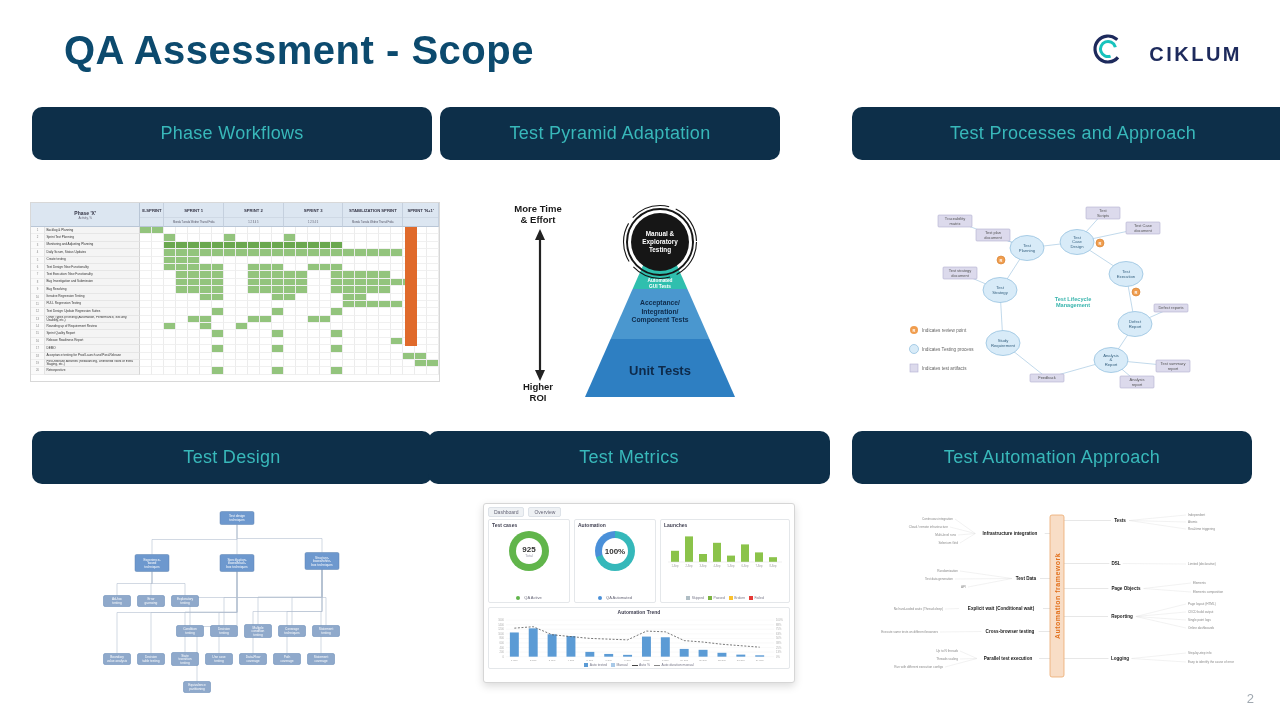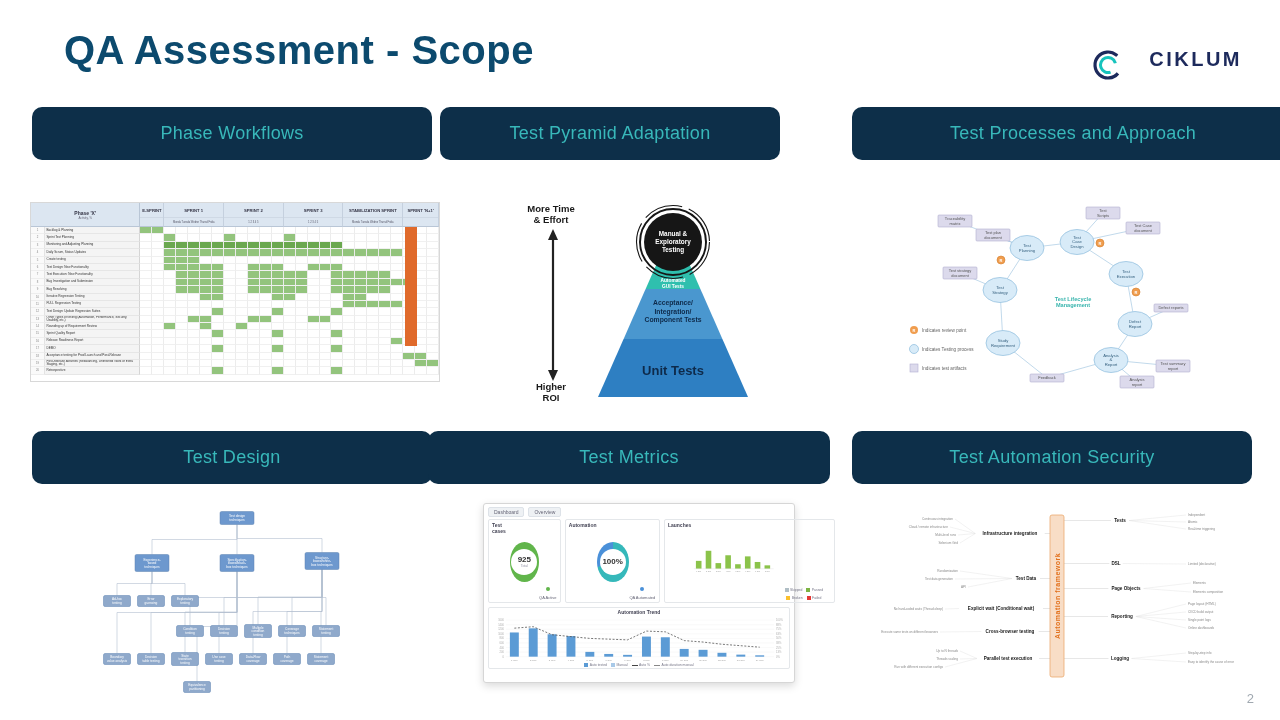--- a/index.html
+++ b/index.html
@@ -6,7 +6,7 @@
   html,body{width:1280px;height:720px;background:#fff;font-family:"Liberation Sans",sans-serif;overflow:hidden}
   .slide{position:relative;width:1280px;height:720px;background:#fff}
   .title{position:absolute;left:64px;top:28px;font-size:40px;font-weight:600;color:#0c4a6e;letter-spacing:.5px}
-  .logo{position:absolute;right:38px;top:48px;display:flex;align-items:flex-start;gap:24px}
+  .logo{position:absolute;right:38px;top:32px;display:flex;align-items:flex-end;gap:24px}
   .logo-text{font-size:20px;font-weight:bold;color:#1d2a5c;letter-spacing:2.5px}
   .page-num{position:absolute;right:26px;bottom:14px;font-size:13px;color:#a0a8b0}
   .pill{position:absolute;height:53px;background:#0d2f49;border-radius:10px;display:flex;align-items:center;justify-content:center}

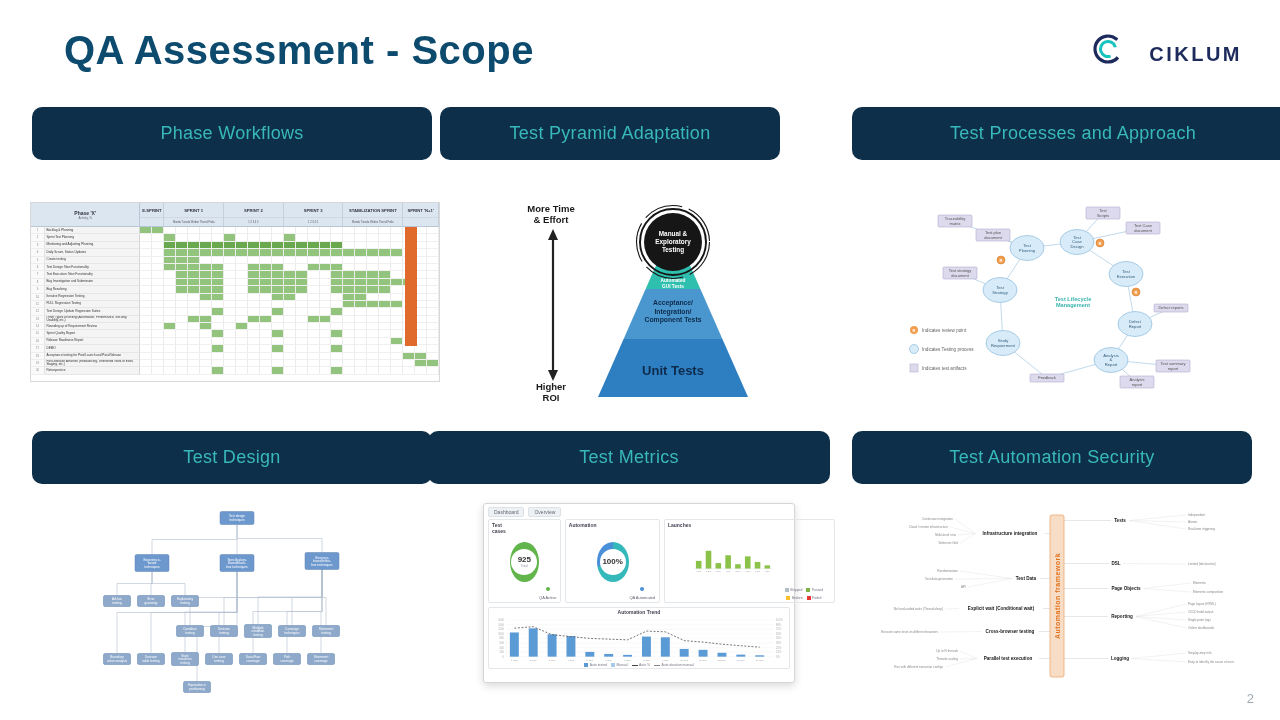--- a/index.html
+++ b/index.html
@@ -35,7 +35,7 @@
   .wf-cell.d{background:#6aa84f}
   .wf-orange{position:absolute;left:374px;top:24px;width:12px;height:119px;background:#e06a2b}
   
-  .panel-pyramid{left:483px;top:192px;width:320px;height:215px}
+  .panel-pyramid{left:470px;top:192px;width:320px;height:215px}
   .pyr-strong{font-size:9.5px;font-weight:bold;fill:#1a1a1a;text-anchor:middle}
   .pyr-circle-txt{font-size:6.4px;font-weight:bold;fill:#fff;text-anchor:middle}
   .pyr-gui-txt{font-size:4.8px;font-weight:bold;fill:#fff;text-anchor:middle}

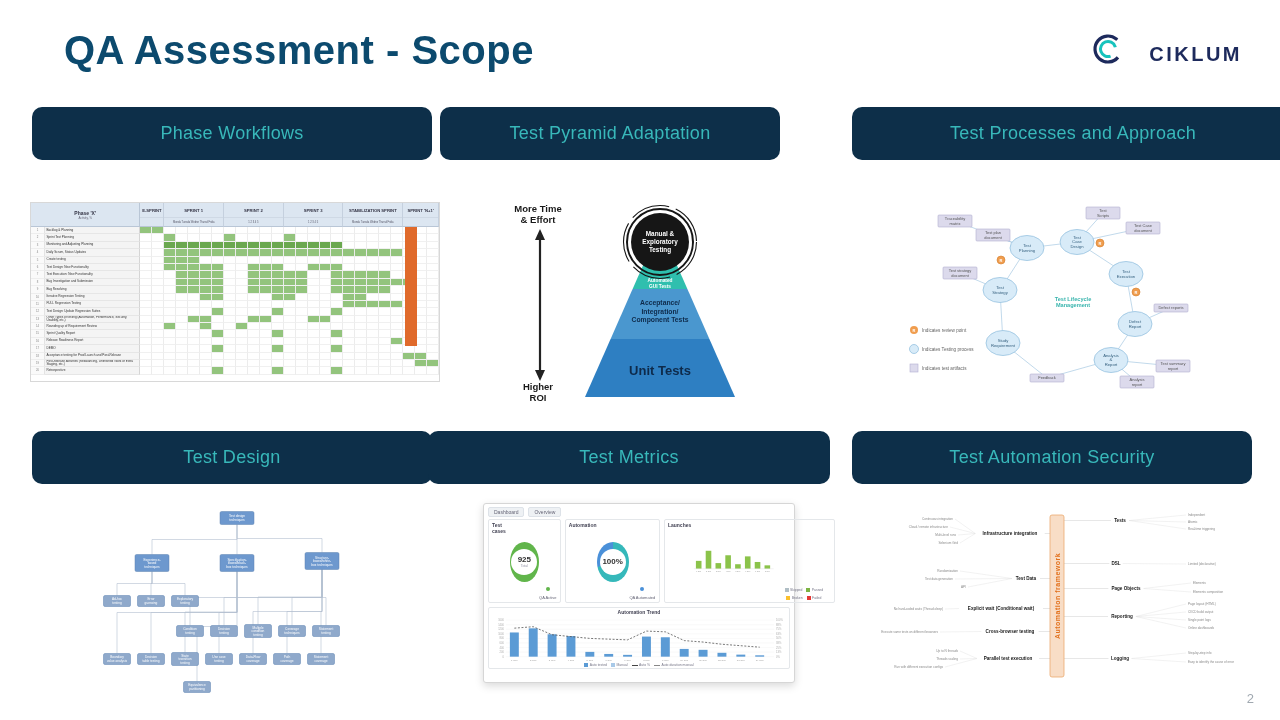--- a/index.html
+++ b/index.html
@@ -99,7 +99,7 @@
       <span>Test Metrics</span>
     </div>
   <div class="pill p6">
-      <span>Test Automation Security</span>
+      <span>Test Automation Approach</span>
     </div>
 
   <div class="panel panel-workflow">

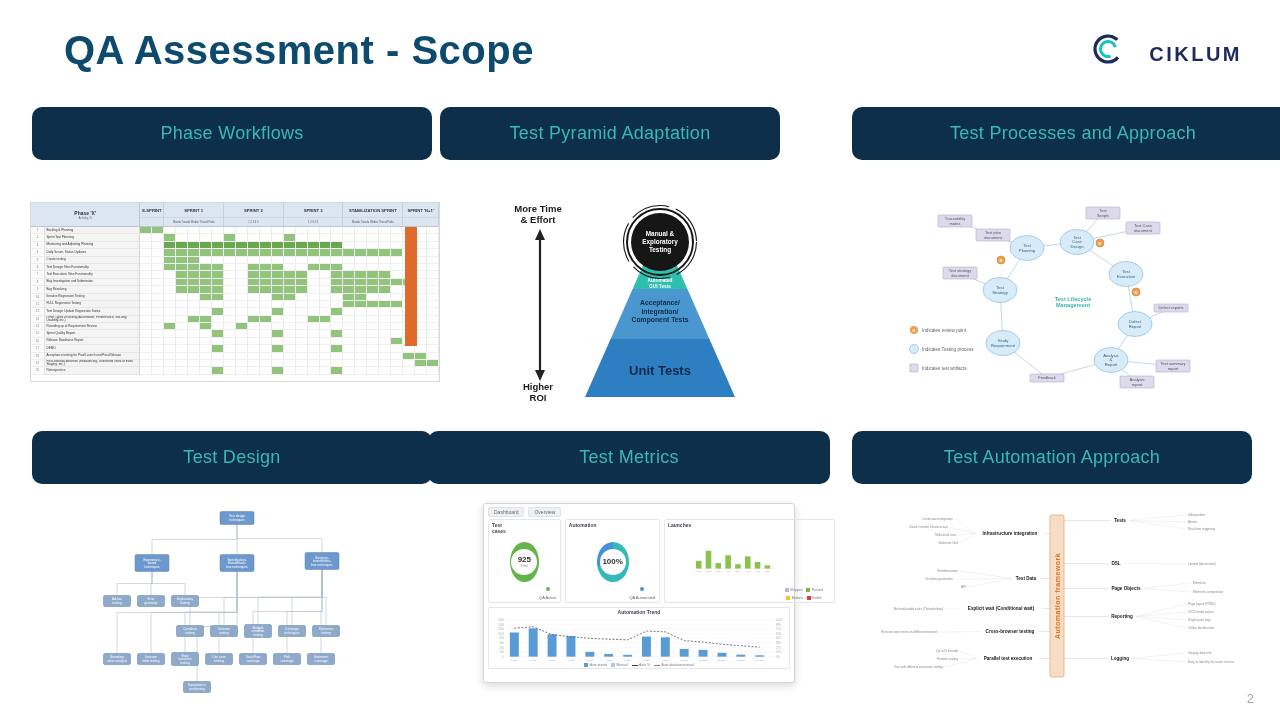--- a/index.html
+++ b/index.html
@@ -50,7 +50,7 @@
   .m-tabs{display:flex;gap:4px;margin-bottom:2px}
   .m-tabs span{font-size:5px;color:#667;background:#eef1f4;border:1px solid #dde2e8;border-radius:2px;padding:1px 5px}
   .m-cards{display:flex;gap:4px;height:84px}
-  .m-card{border:1px solid #e4e7ea;border-radius:2px;padding:2px 3px;display:flex;flex-direction:row;align-items:center;flex:1}
+  .m-card{border:1px solid #e4e7ea;border-radius:2px;padding:2px 3px;display:flex;flex-direction:column;align-items:center;flex:1}
   .m-card.launches{flex:0 0 128px}
   .m-title{font-size:5px;color:#445;font-weight:bold;align-self:flex-start}
   .m-title.center{align-self:center}

